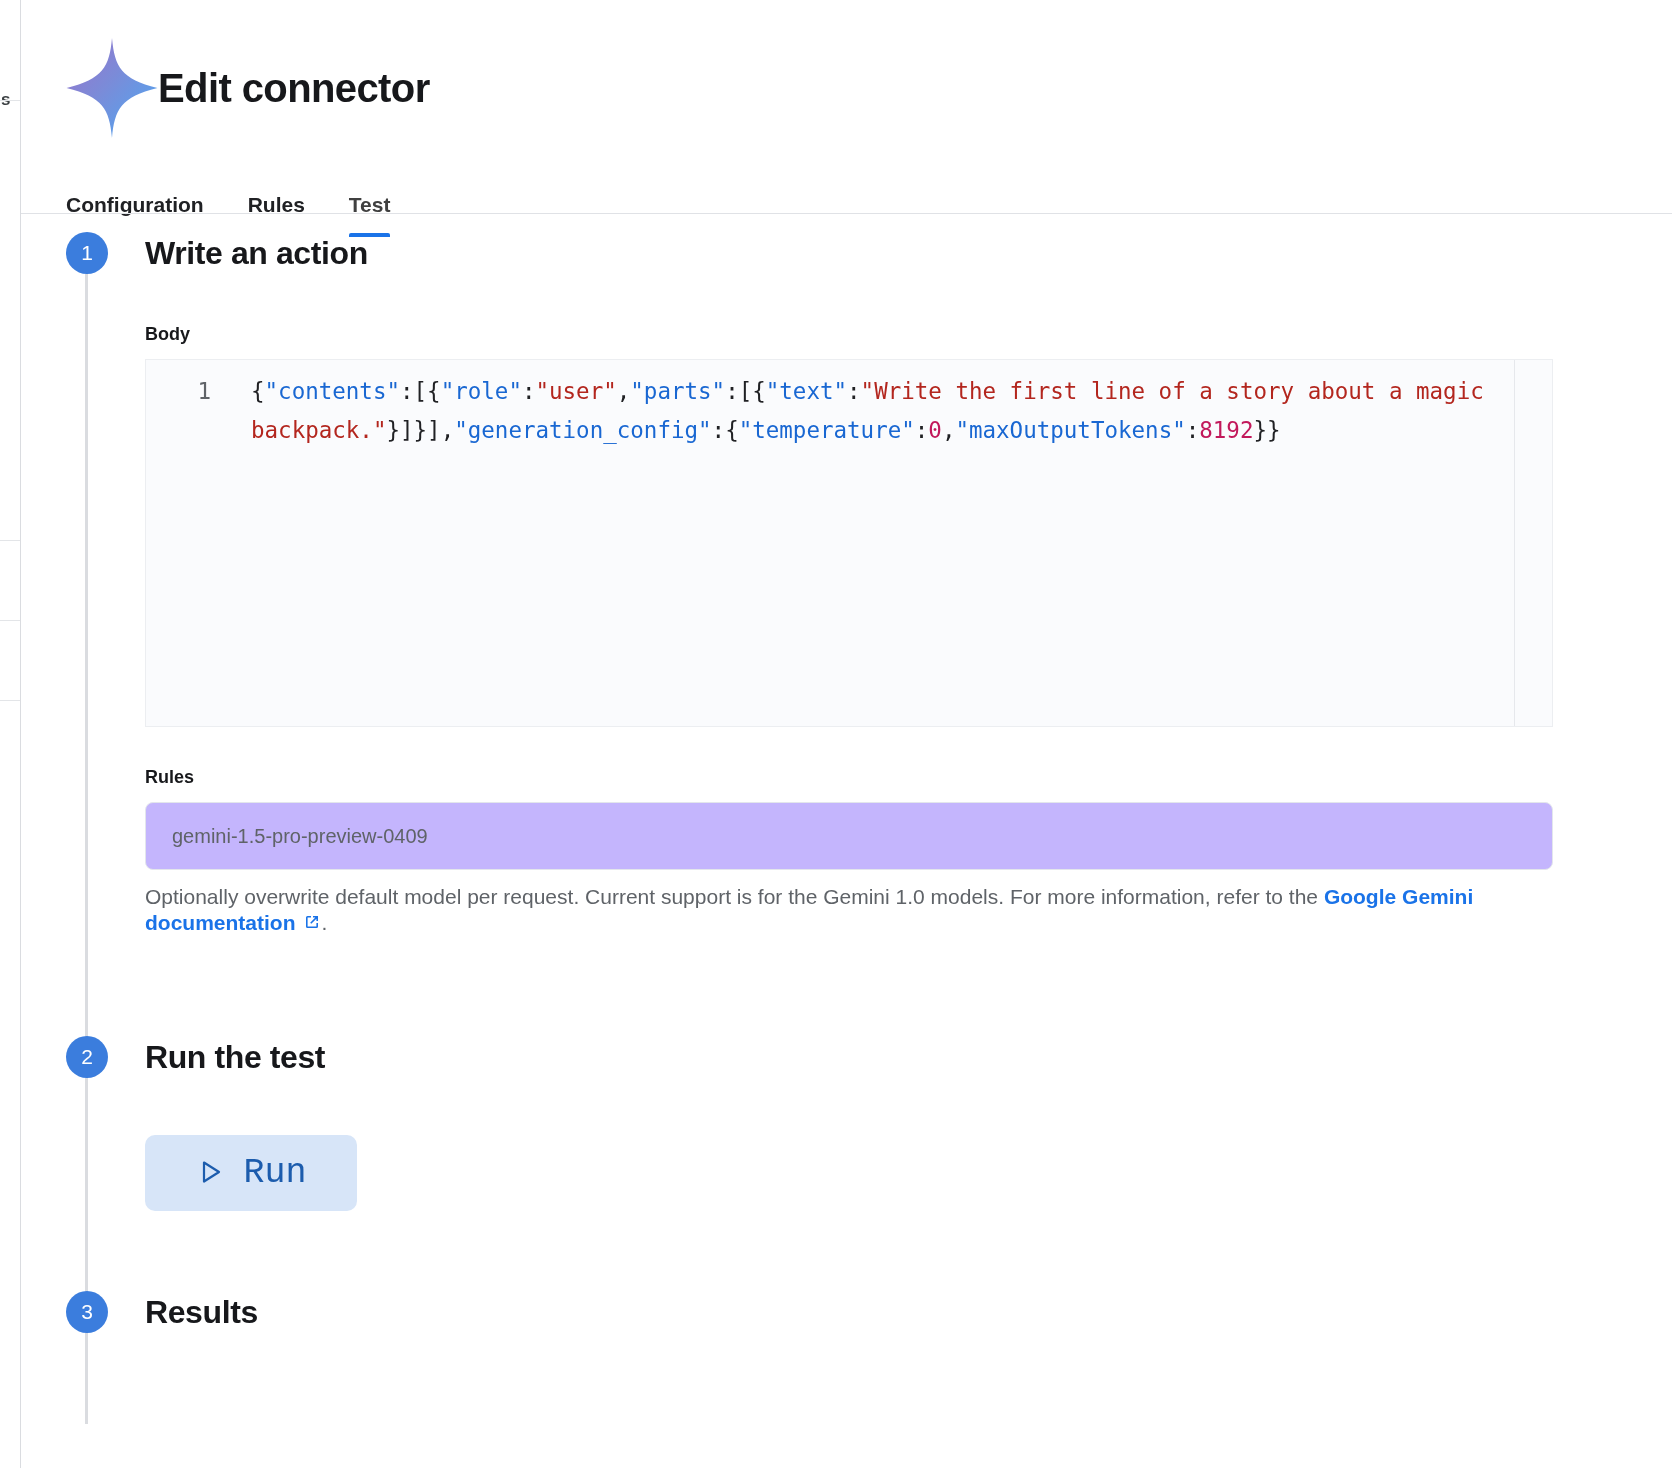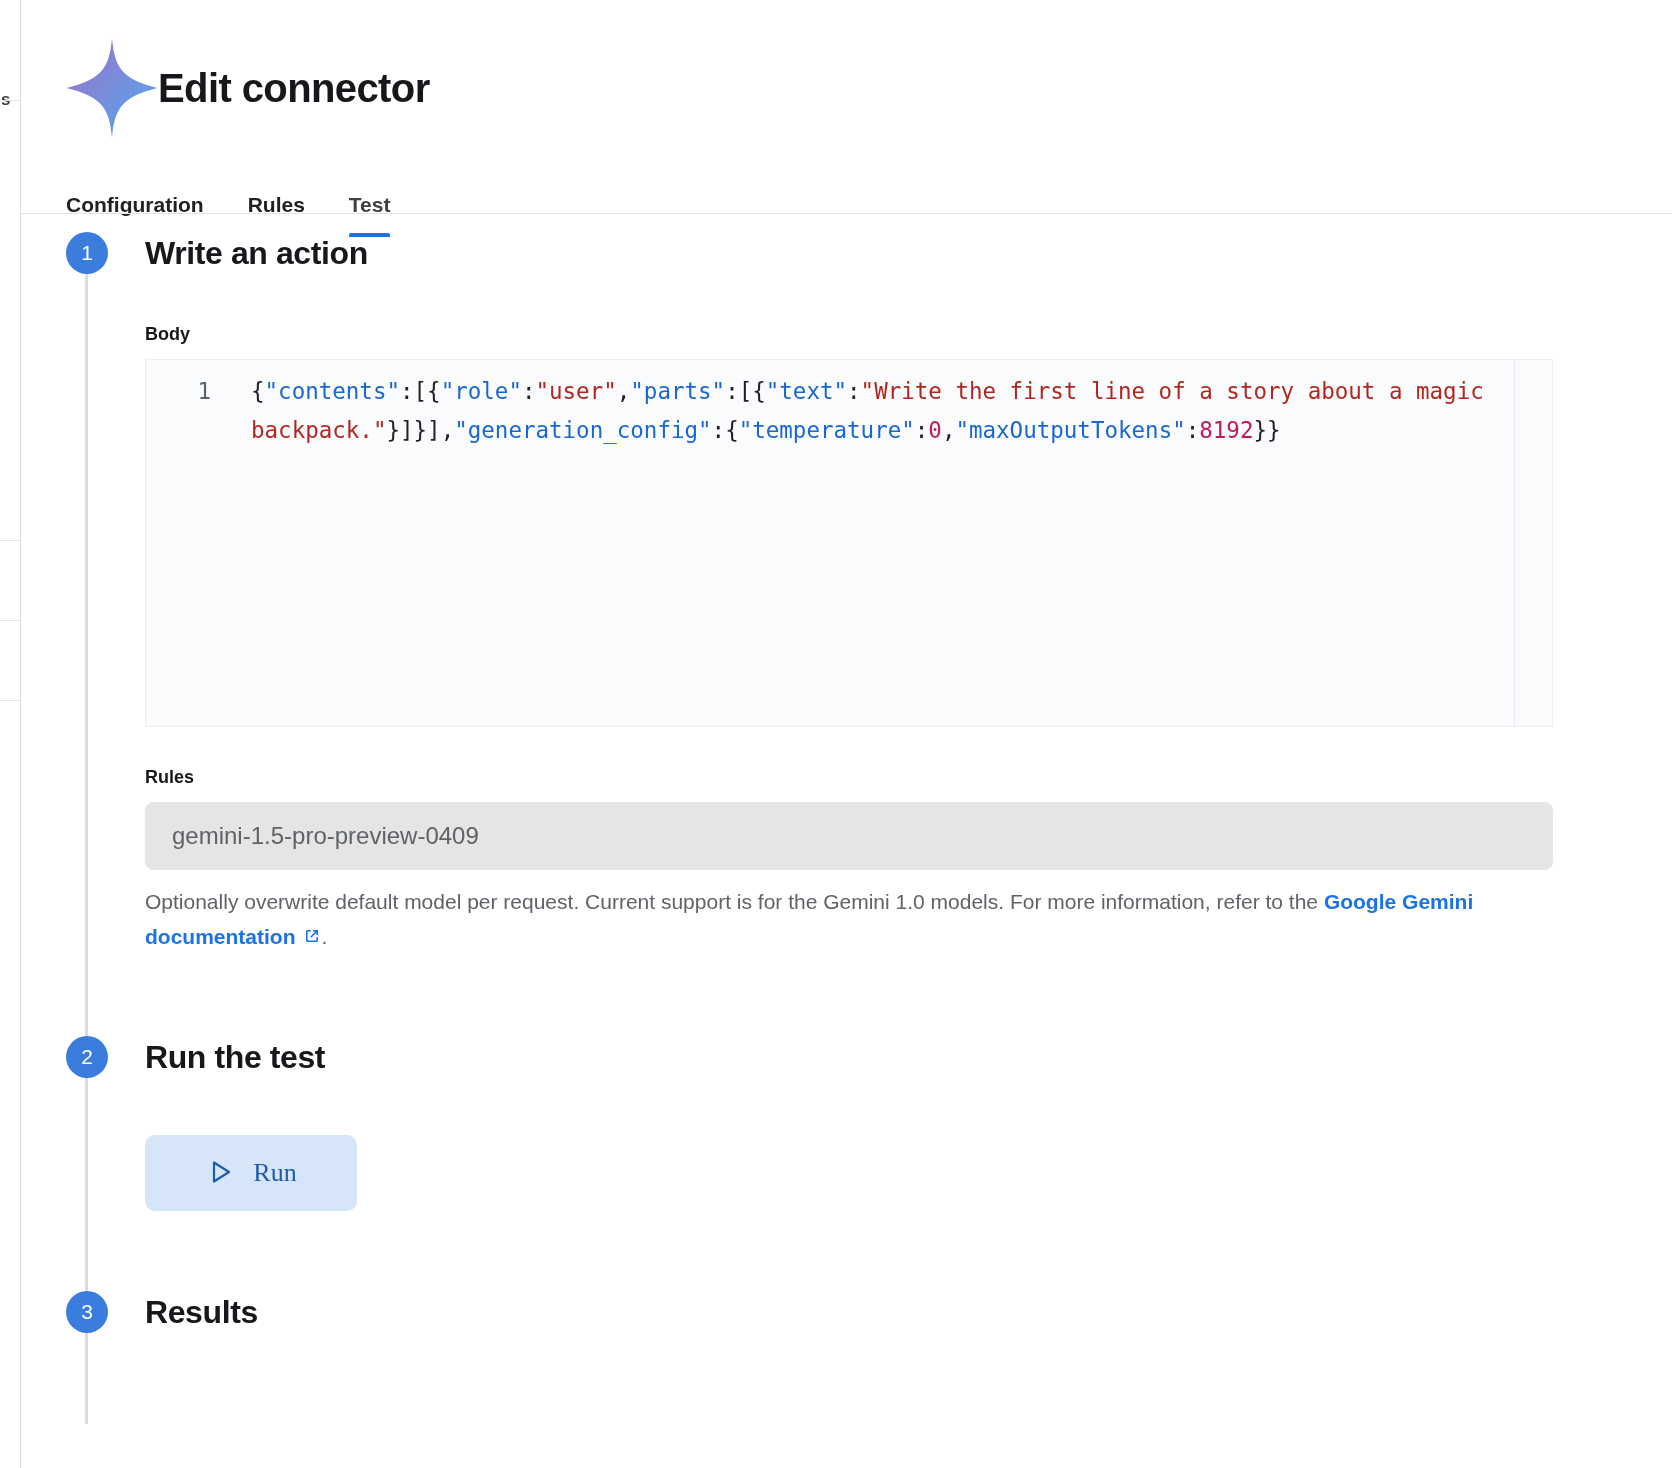--- a/index.html
+++ b/index.html
@@ -214,13 +214,13 @@
     margin-top: 14px;
     width: 1408px;
     height: 68px;
-    background: #e5e5e5;
+    background: #c4b5fd;
     border: 1px solid #e3e6ec;
     border-radius: 8px;
     display: flex;
     align-items: center;
     padding: 0 26px;
-    font-size: 24px;
+    font-size: 20px;
     color: #5f6368;
     font-family: "Liberation Sans", sans-serif;
   }

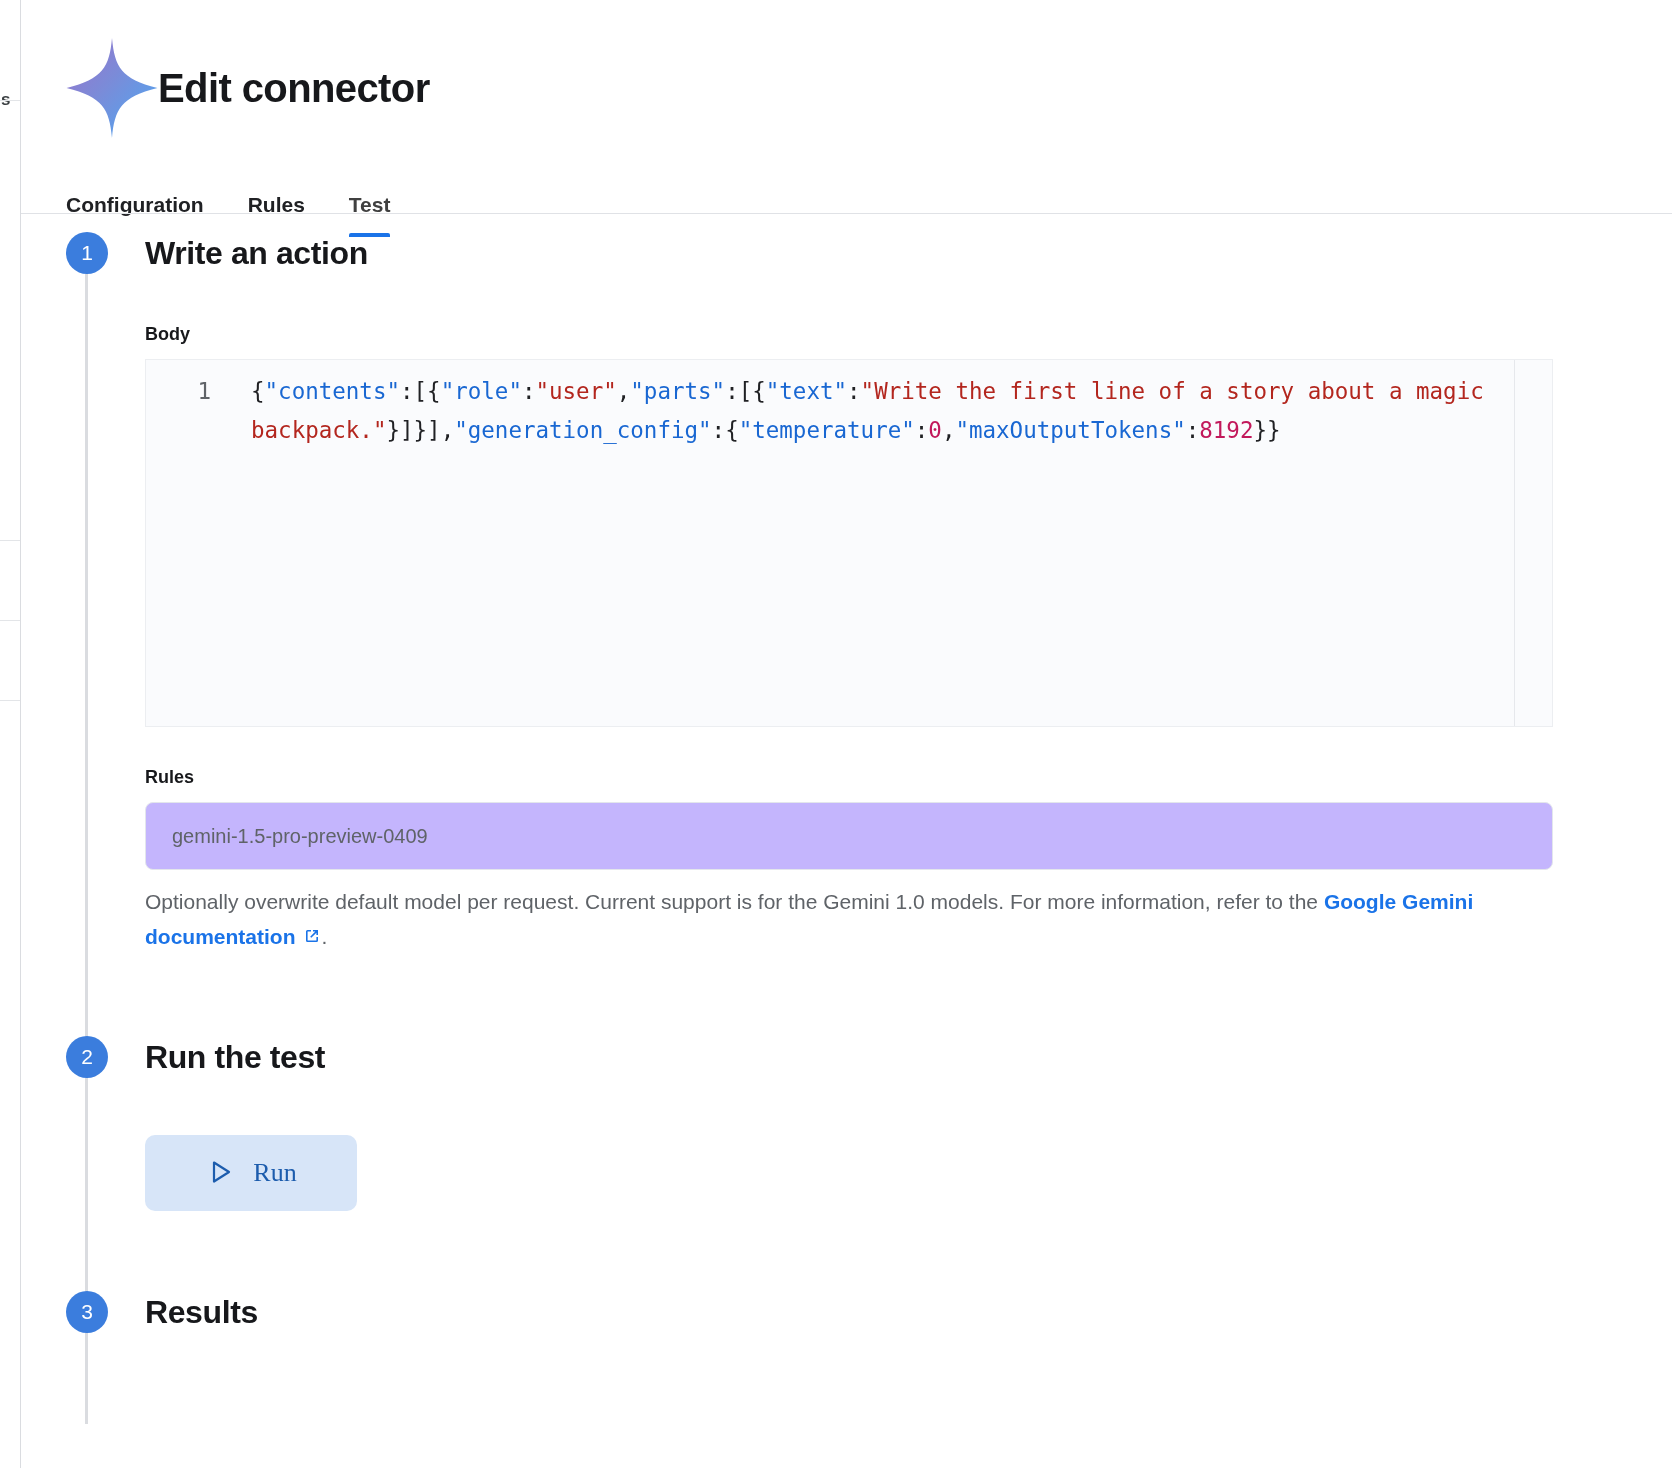--- a/index.html
+++ b/index.html
@@ -229,7 +229,7 @@
     margin-top: 14px;
     width: 1400px;
     font-size: 21px;
-    line-height: 35px;
+    line-height: 26px;
     color: #5f6368;
     font-family: "Liberation Sans", sans-serif;
   }

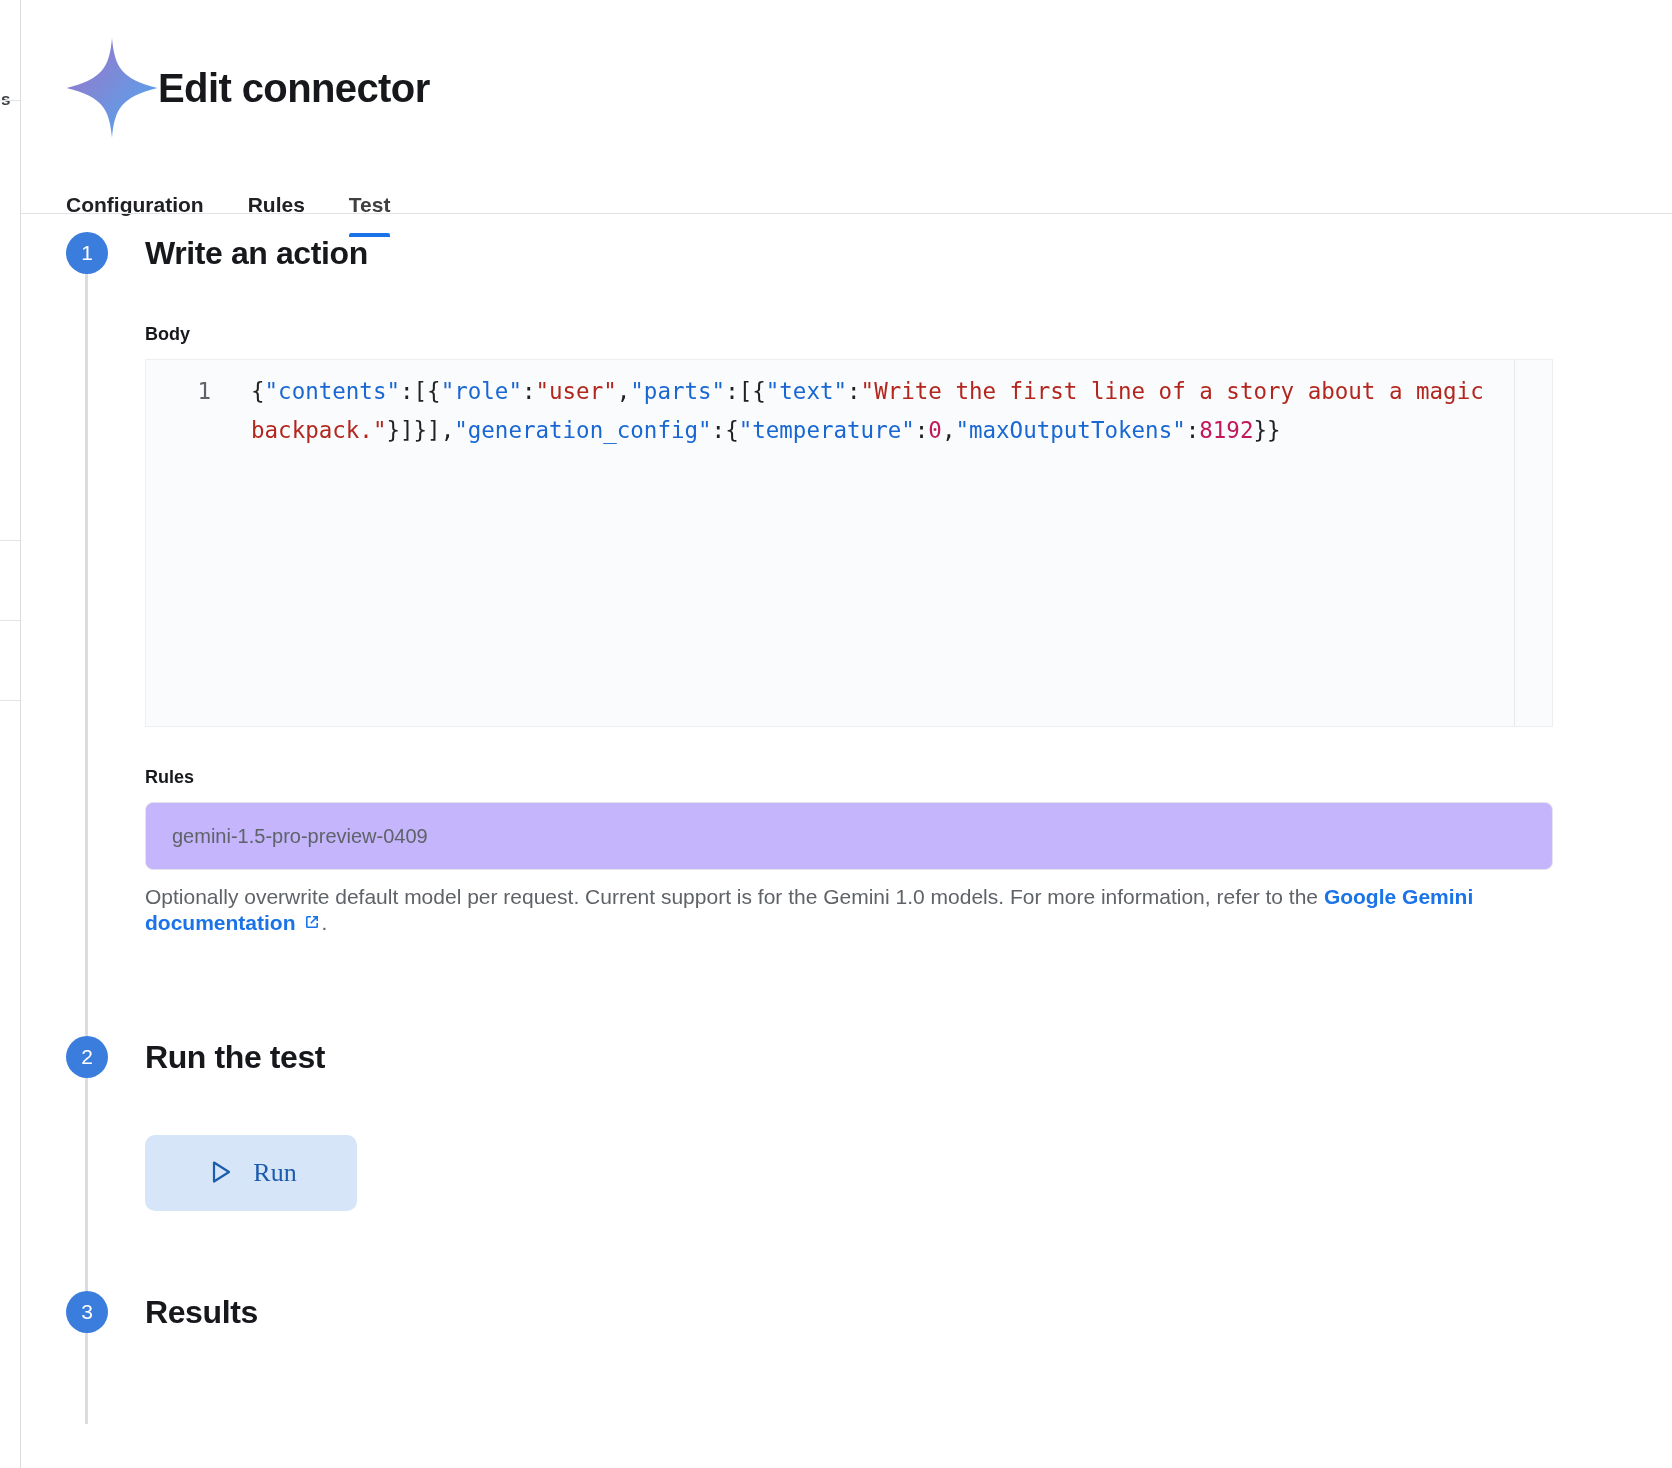--- a/index.html
+++ b/index.html
@@ -260,10 +260,10 @@
     font-family: "Liberation Sans", sans-serif;
   }
   .run-btn .run-label {
-    font-size: 26px;
+    font-size: 35px;
     font-weight: 500;
     color: #1c5cad;
-    font-family: Liberation Serif, serif;
+    font-family: Liberation Mono, monospace;
   }
 </style>
 </head>

